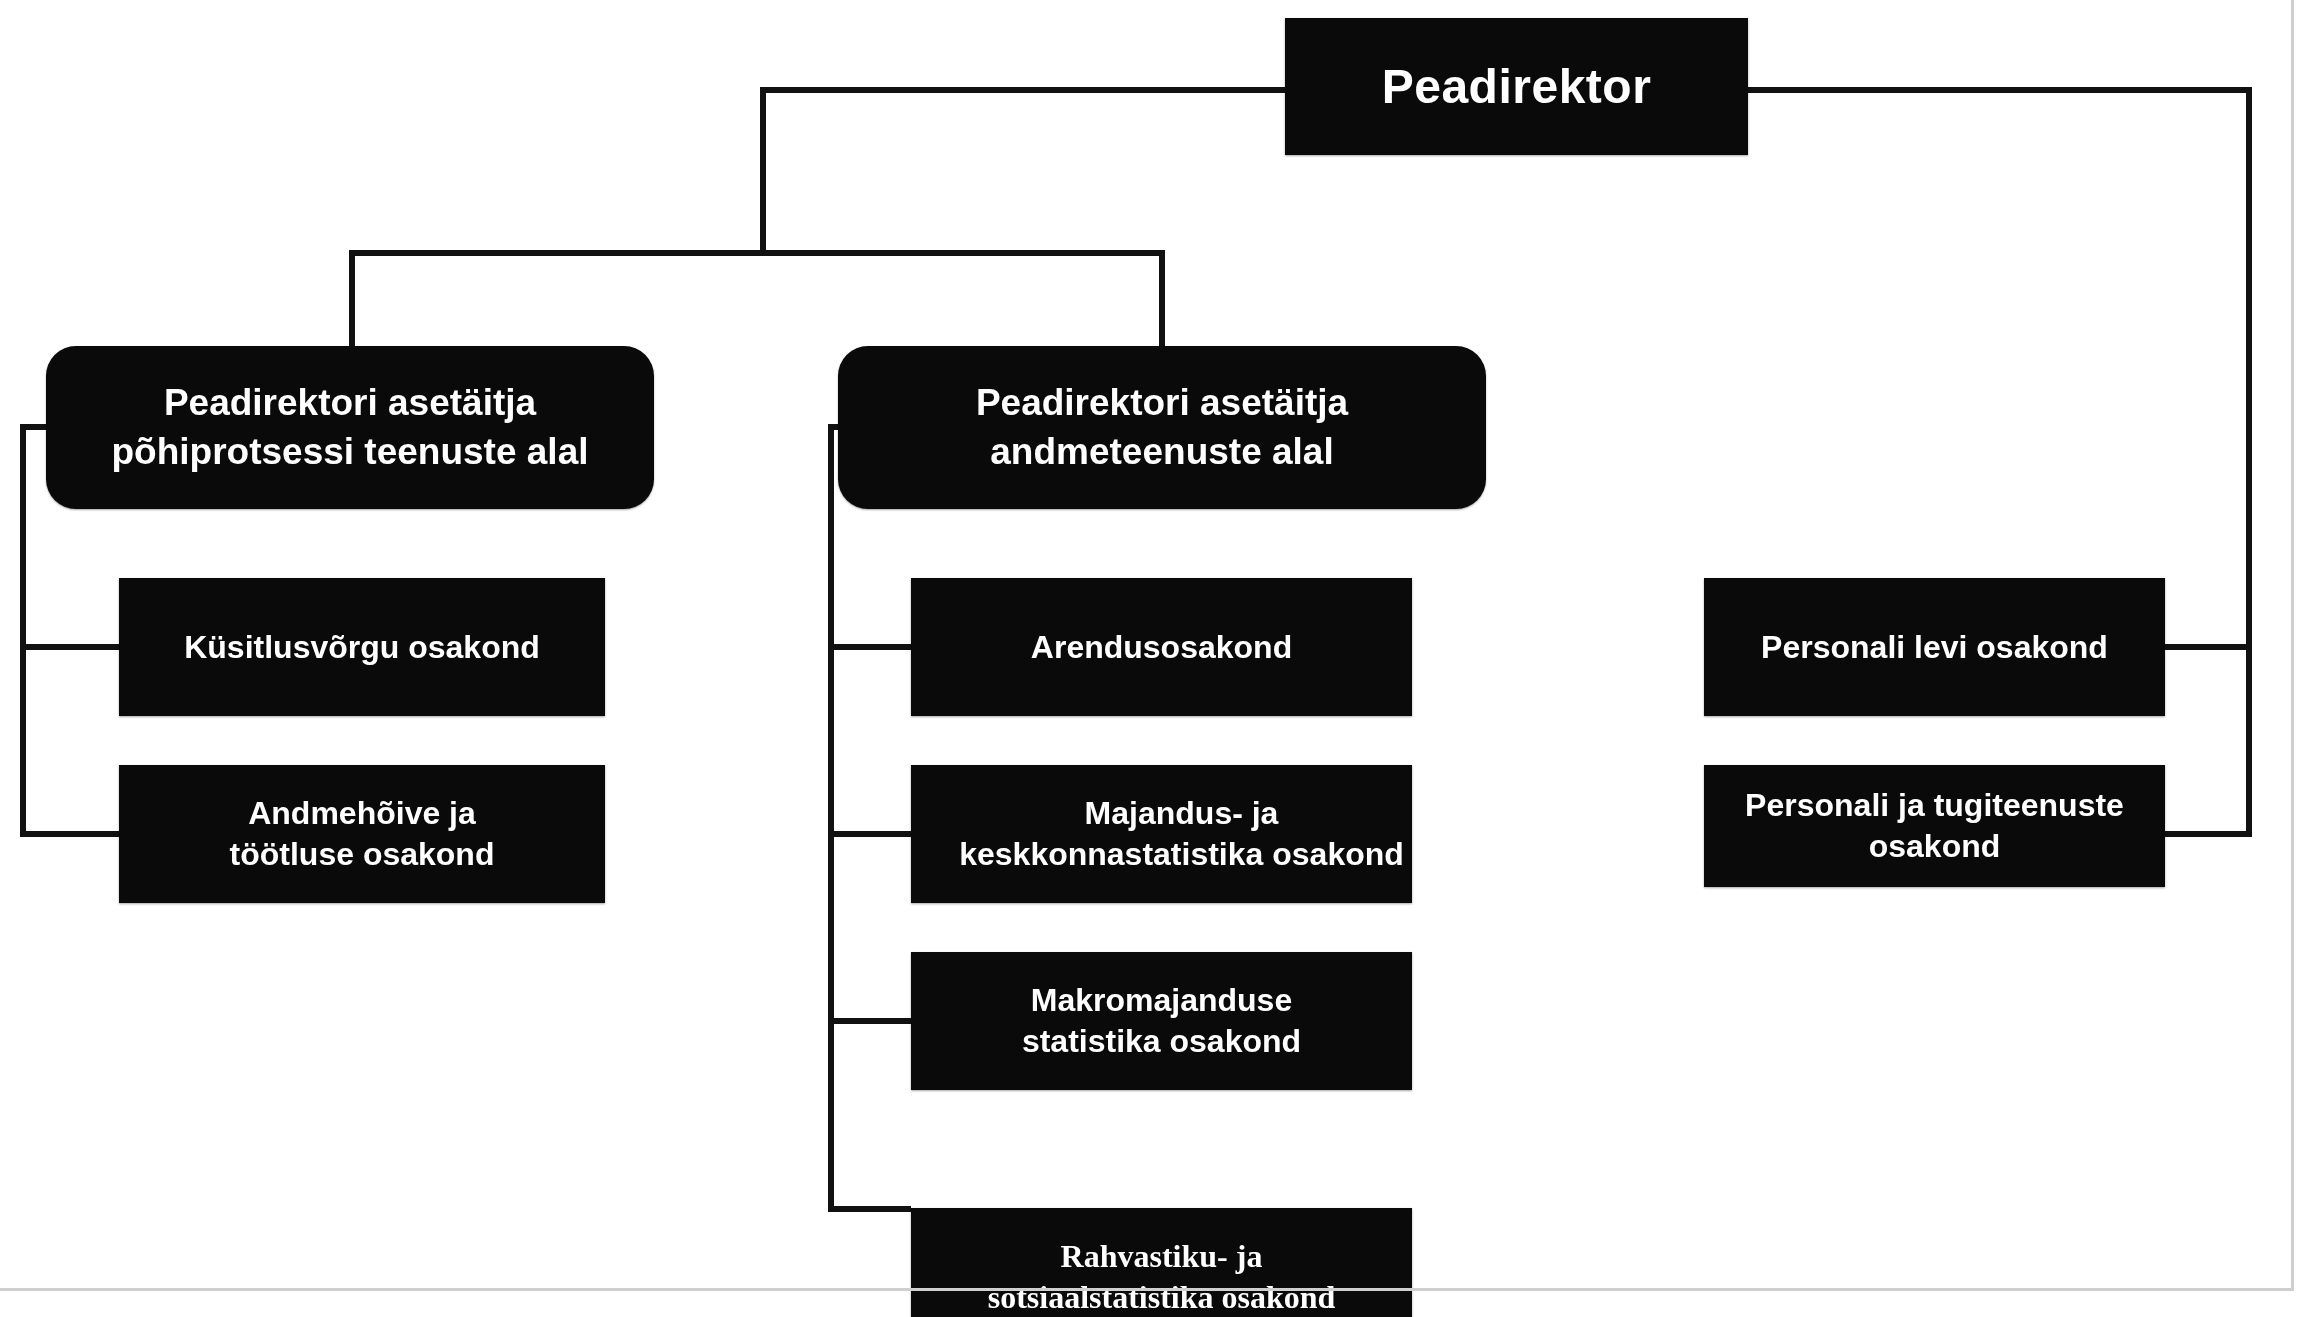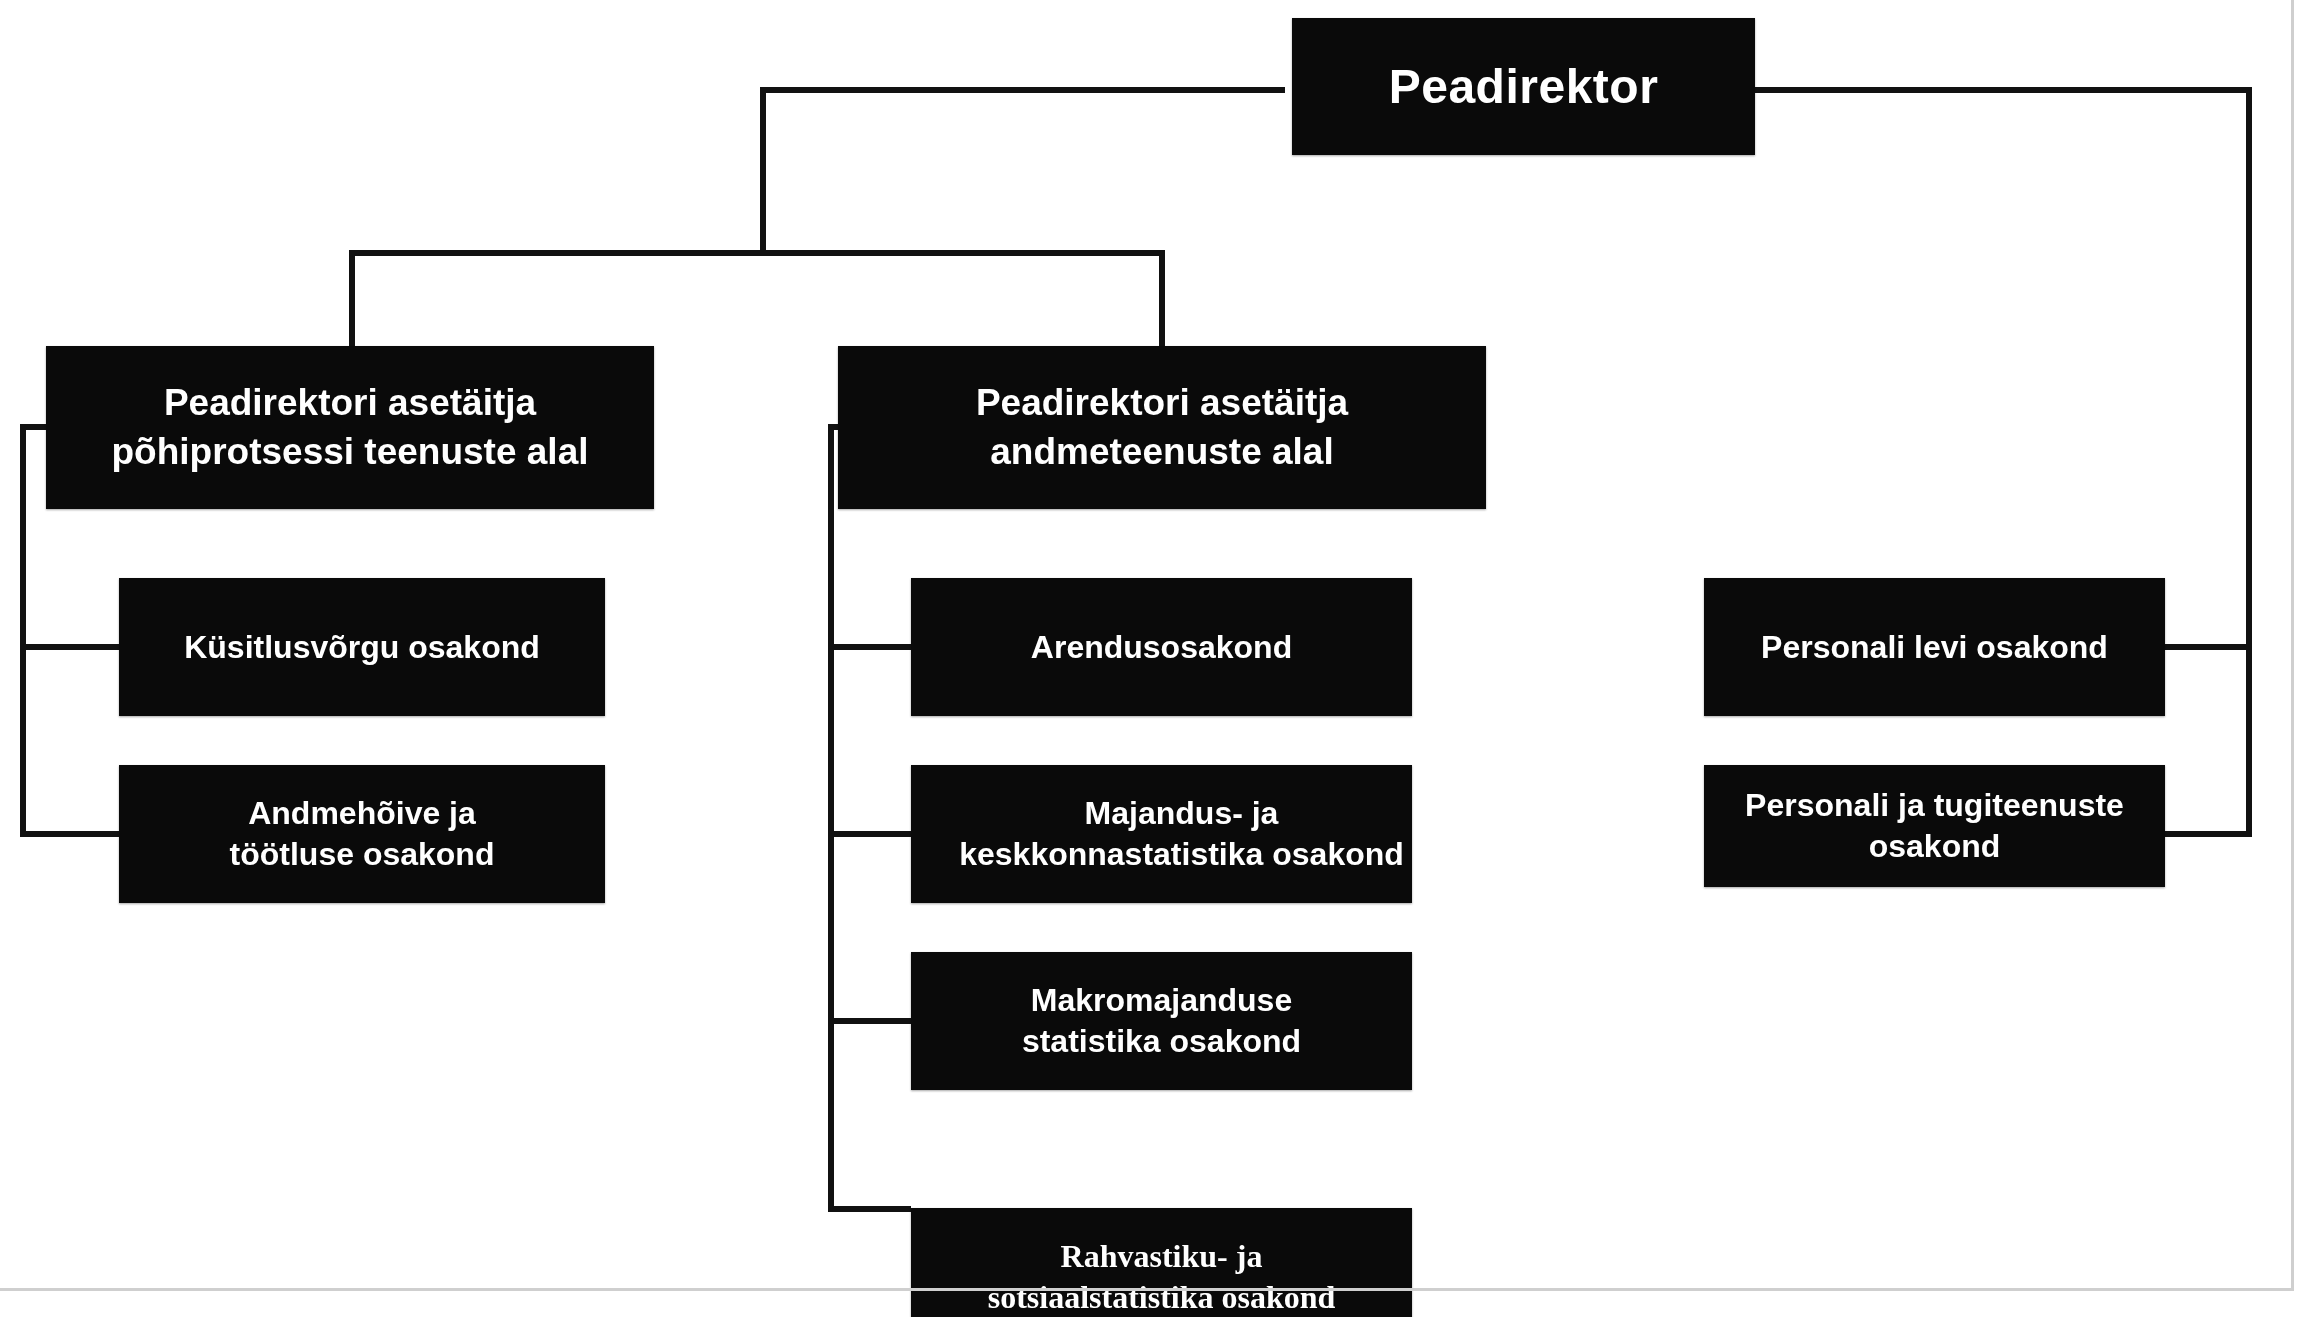--- a/index.html
+++ b/index.html
@@ -61,7 +61,7 @@
   <div class="line" style="left:2165px;top:644px;width:81px;height:6px;"></div>
   <div class="line" style="left:2165px;top:831px;width:81px;height:6px;"></div>
 
-  <div class="node root" style="left:1285px;top:18px;width:463px;height:137px;margin-left:7px;">Peadirektor</div>
+  <div class="node root" style="left:1285px;top:18px;width:463px;height:137px;">Peadirektor</div>
 
   <div class="node deputy" style="left:46px;top:346px;width:608px;height:163px;">Peadirektori asetäitja
 põhiprotsessi teenuste alal</div>

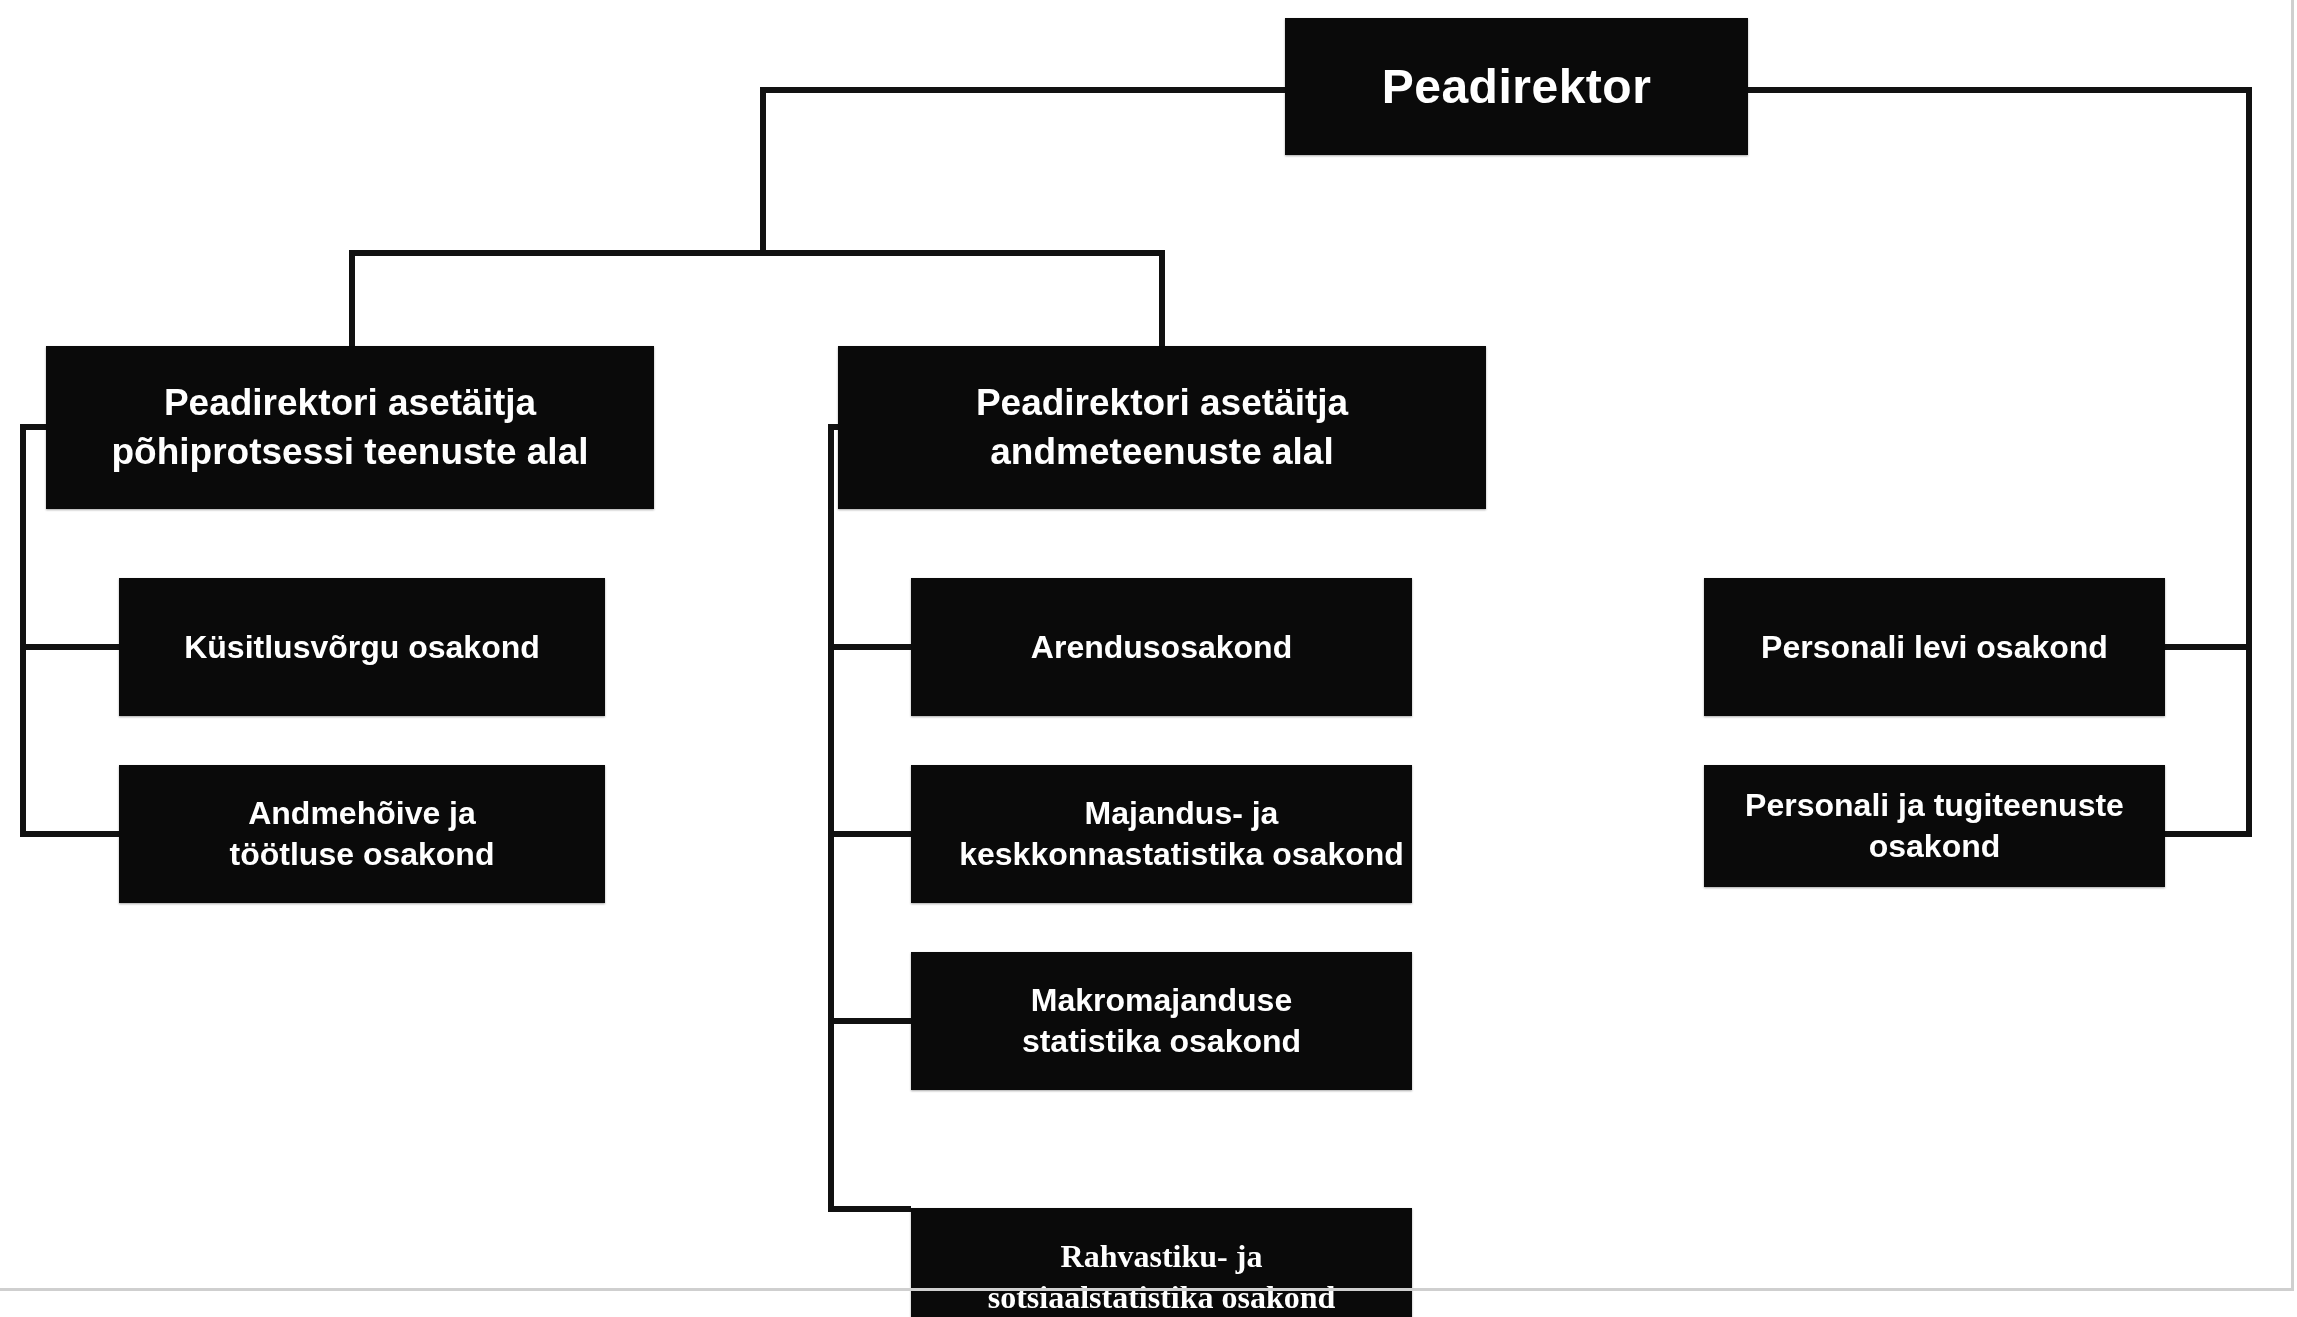--- a/index.html
+++ b/index.html
@@ -22,7 +22,7 @@
     box-sizing:border-box;
   }
   .node.root{font-size:48px;letter-spacing:.5px;}
-  .node.deputy{font-size:37px;line-height:1.32;}
+  .node.deputy{font-size:37px;line-height:1.32;border-radius:30px;}
   .node.dept{font-size:32px;line-height:1.28;}
   .line{
     position:absolute;

